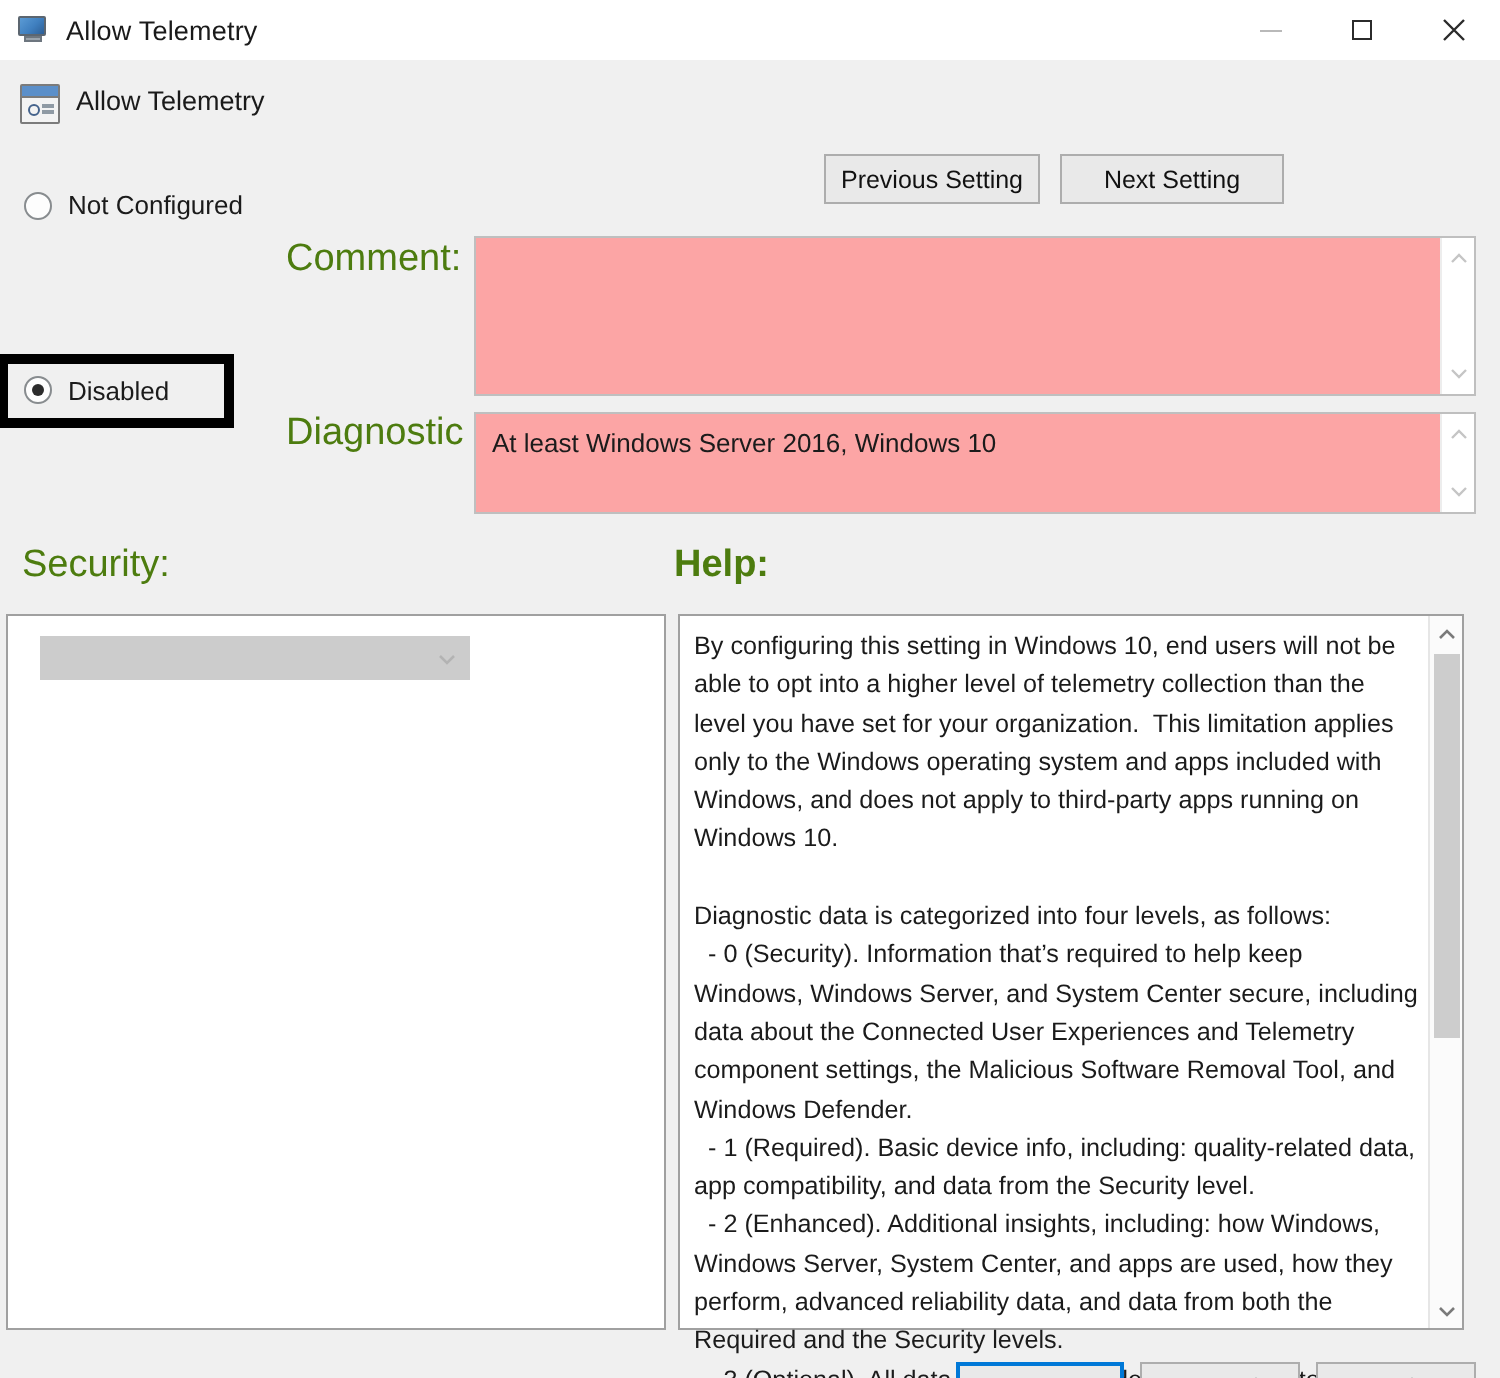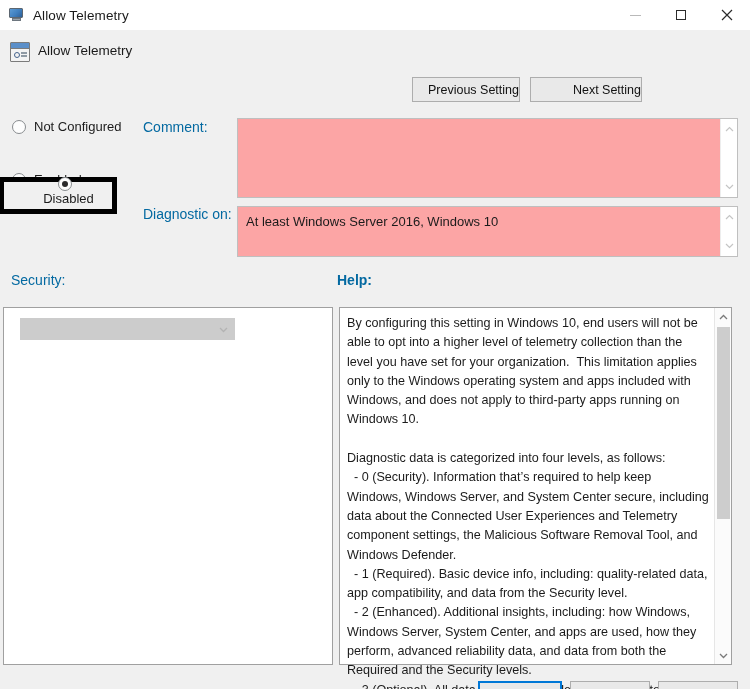--- a/index.html
+++ b/index.html
@@ -143,7 +143,6 @@
     padding: 0;
     box-sizing: border-box;
     cursor: default;
-    text-align: right;
   }
   .btn-prev {
     position: absolute;

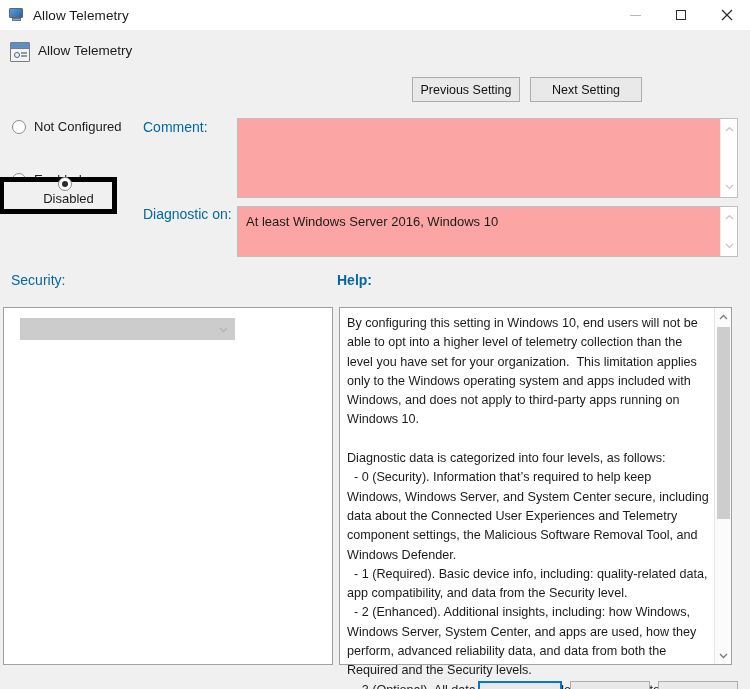--- a/index.html
+++ b/index.html
@@ -168,7 +168,6 @@
     align-items: center;
     padding-left: 12px;
     box-sizing: border-box;
-    margin-top: 24px;
   }
   .radio {
     width: 14px; height: 14px;

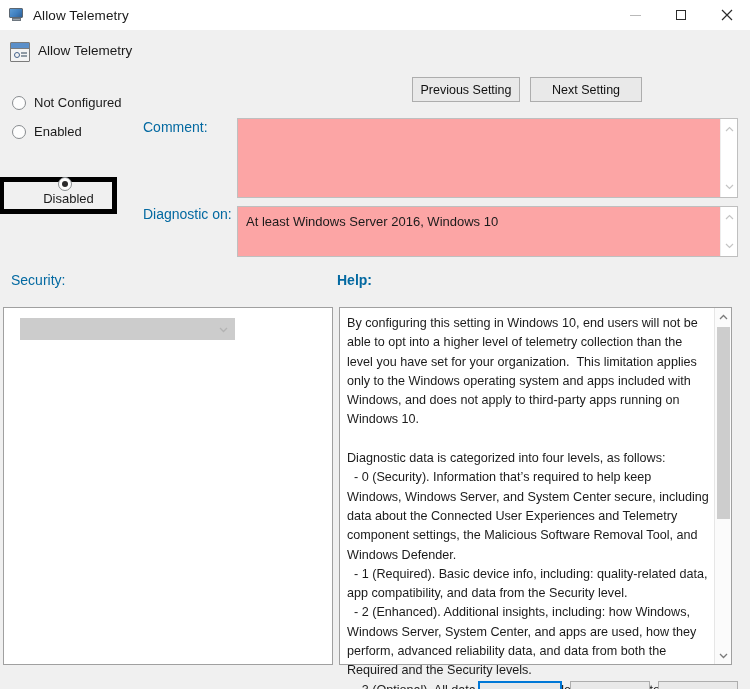--- a/index.html
+++ b/index.html
@@ -390,10 +390,6 @@
       <span class="radio"></span>
       <span class="radio-label">Not Configured</span>
     </div>
-    <div class="radio-row">
-      <span class="radio"></span>
-      <span class="radio-label">Enabled</span>
-    </div>
   </div>
 
   <div class="highlight-box"></div>

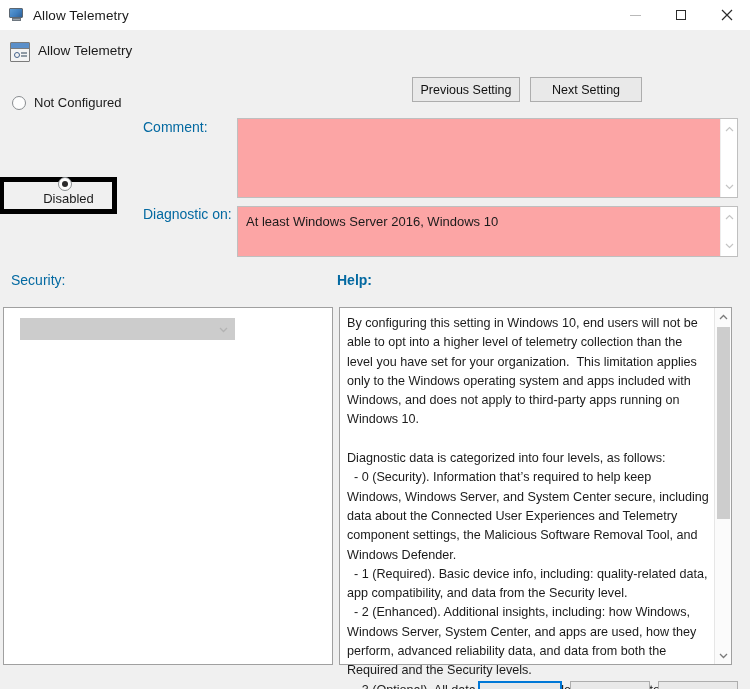--- a/index.html
+++ b/index.html
@@ -218,8 +218,8 @@
   
   .lbl {
     position: absolute;
-    font-size: 14px;
-    color: #0369a1;
+    font-size: 19px;
+    color: #4d7c0f;
   }
   .lbl-comment { left: 143px; top: 89px; }
   .lbl-supported { left: 143px; top: 176px; }

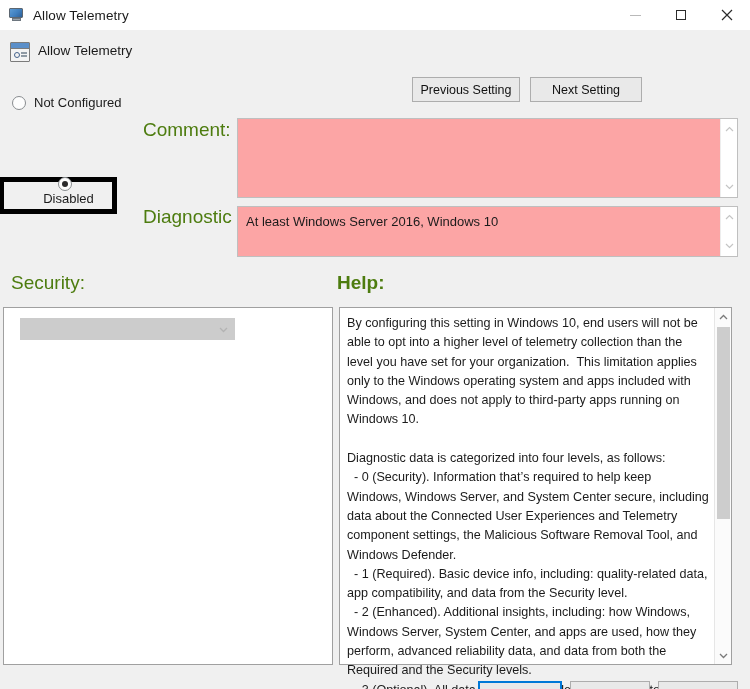--- a/index.html
+++ b/index.html
@@ -212,7 +212,6 @@
     align-items: center;
     padding-left: 12px;
     box-sizing: border-box;
-    flex-direction: column;
   }
 
   

